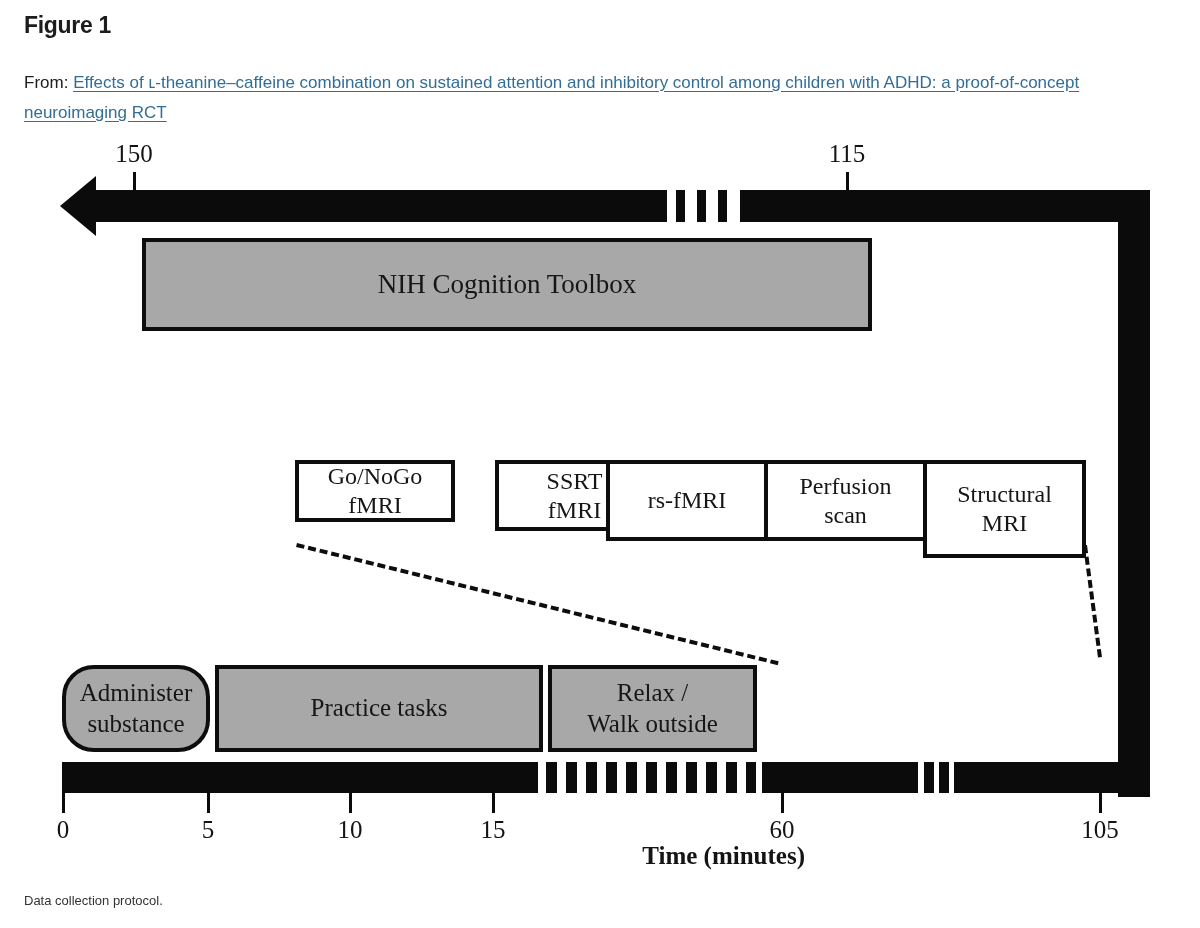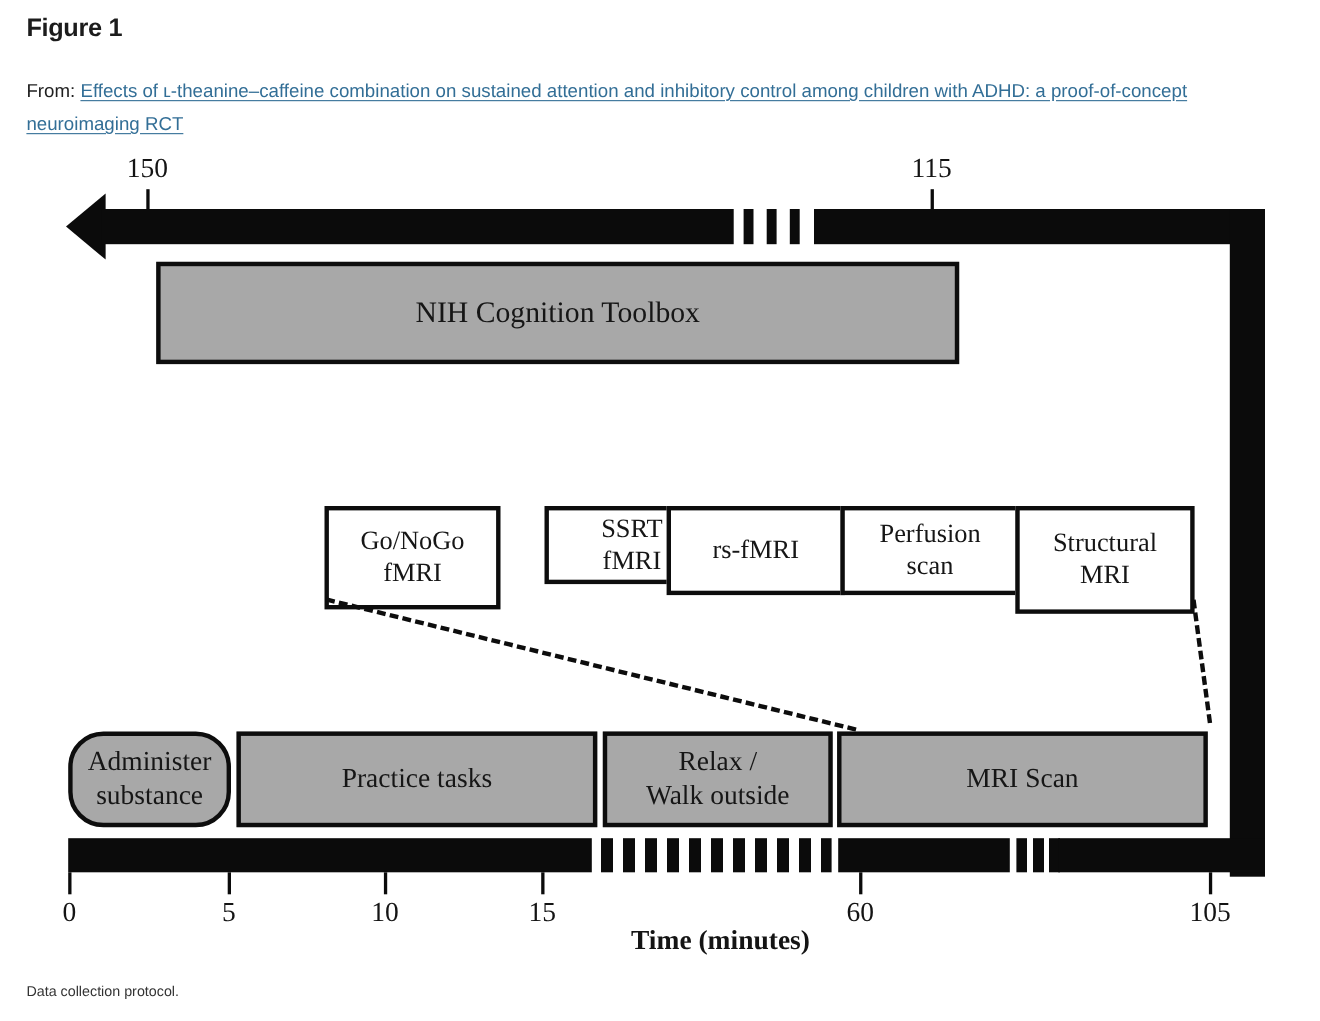--- a/index.html
+++ b/index.html
@@ -63,7 +63,7 @@
 
     <div class="gbox" style="left:142px; top:98px; width:730px; height:93px; font-size:27px;">NIH Cognition Toolbox</div>
 
-    <div class="wbox" style="left:295px; top:320px; width:160px; height:94px;">Go/NoGo
+    <div class="wbox" style="left:295px; top:320px; width:160px; height:62px;">Go/NoGo
 fMRI</div>
     <div class="wbox" style="left:451px; top:320px; width:159px; height:71px;margin-left:44px;">SSRT
 fMRI</div>

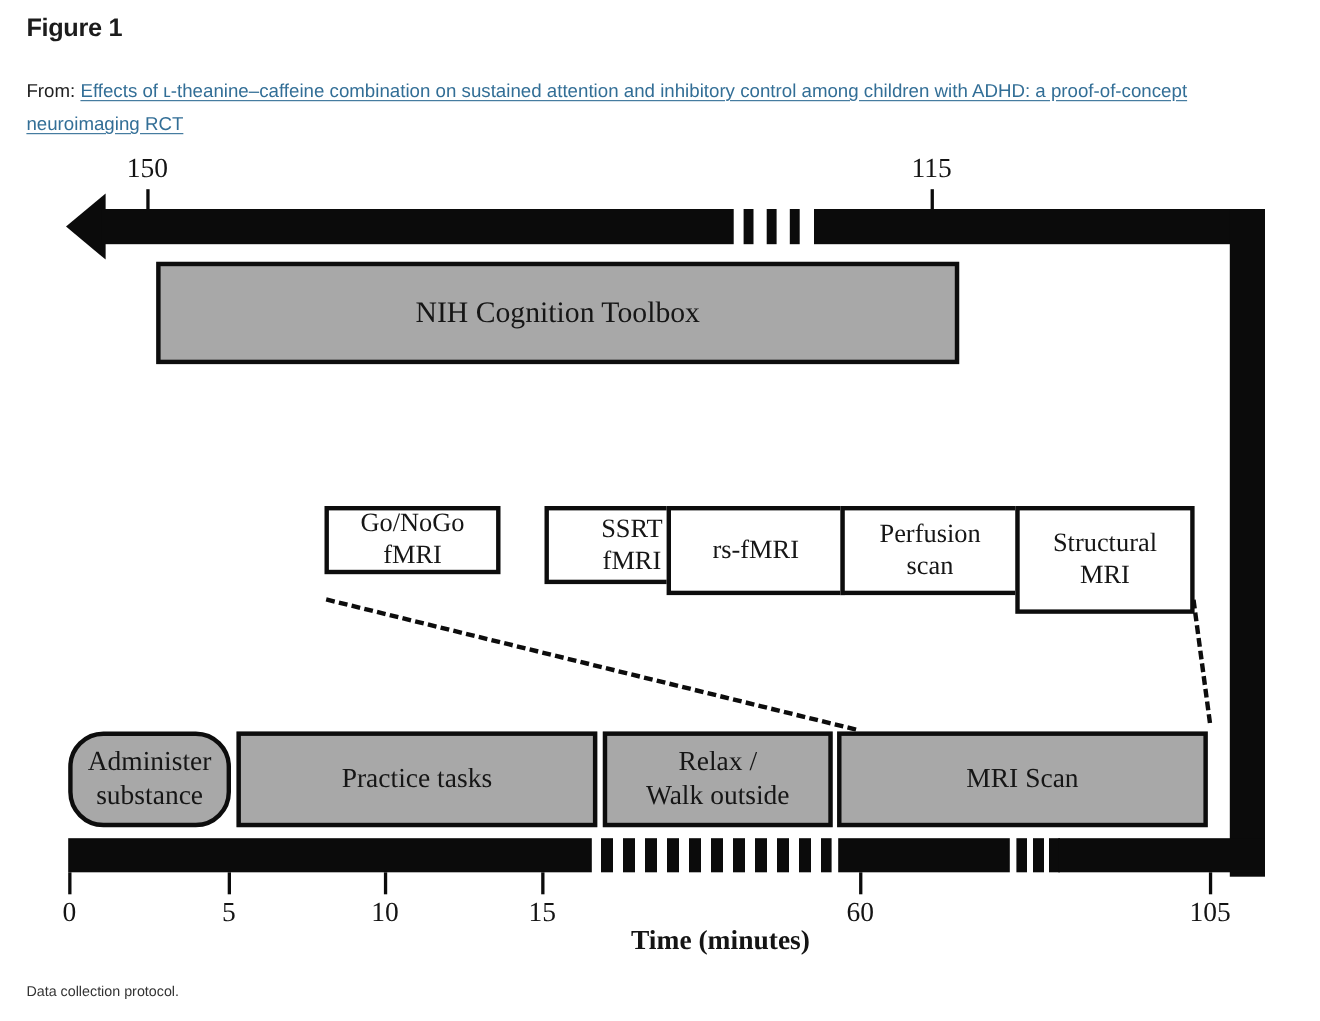--- a/index.html
+++ b/index.html
@@ -81,7 +81,6 @@
     <div class="gbox" style="left:548px; top:525px; width:209px; height:87px;">Relax /
 Walk outside</div>
     <div class="gbox" style="left:215px; top:525px; width:328px; height:87px;">Practice tasks</div>
-    <div class="gbox" style="left:761px; top:525px; width:337px; height:87px;">MRI Scan</div>
 
     <div class="blk" style="left:62px; top:622px; width:476px; height:31px;"></div>
     <div class="dashbar1" style="left:546px; top:622px; width:210px; height:31px;"></div>

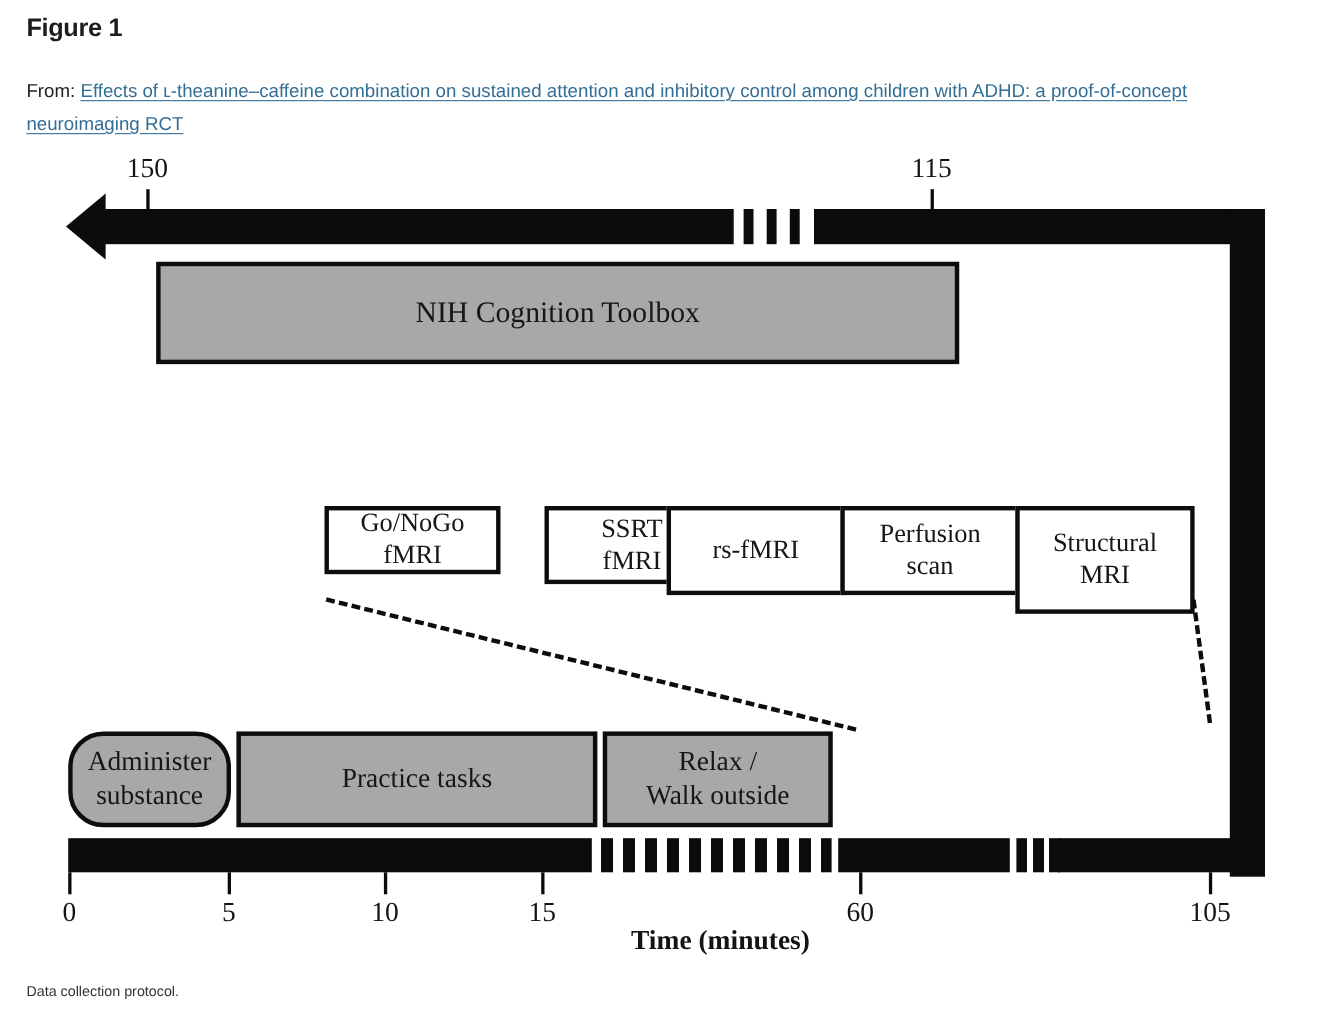--- a/index.html
+++ b/index.html
@@ -31,7 +31,7 @@
   .dashbar1 { position:absolute; background-image:repeating-linear-gradient(90deg,#0b0b0b 0 11px,transparent 11px 20px); }
   .dashbar2 { position:absolute; background-image:repeating-linear-gradient(90deg,#0b0b0b 0 10px,transparent 10px 15px); }
 
-  .axis-label { position:absolute; width:300px; text-align:center; font-size:25px; font-weight:700; color:#141414; }
+  .axis-label { position:absolute; width:300px; text-align:right; font-size:25px; font-weight:700; color:#141414; }
   .caption { position:absolute; left:24px; top:893px; margin:0; font-size:13px; color:#333; }
 </style>
 </head>

